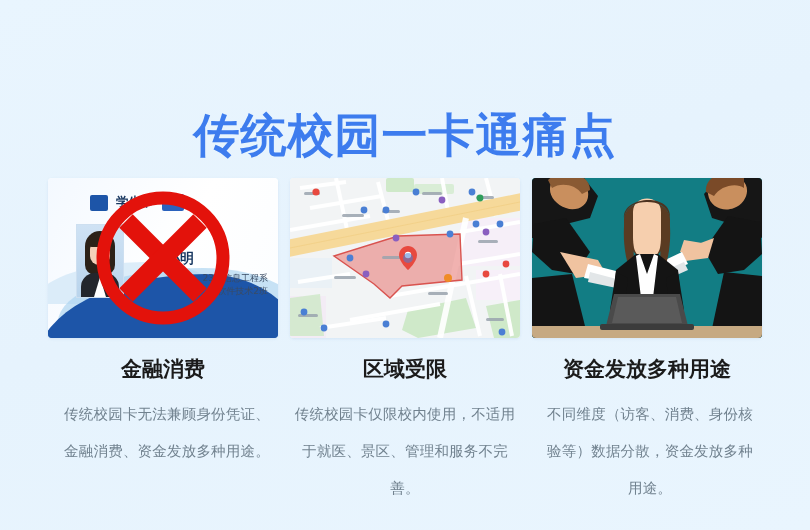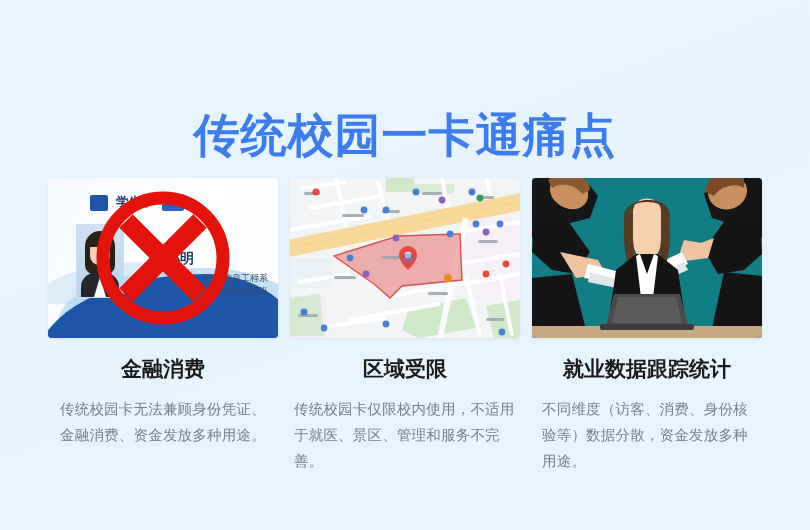--- a/index.html
+++ b/index.html
@@ -418,7 +418,7 @@
           </g>
         </svg>
       </div>
-      <div class="col-heading">就业数据跟踪统计</div>
+      <div class="col-heading">资金发放多种用途</div>
       <div class="col-body">不同维度（访客、消费、身份核验等）数据分散，资金发放多种用途。</div>
     </div>
 

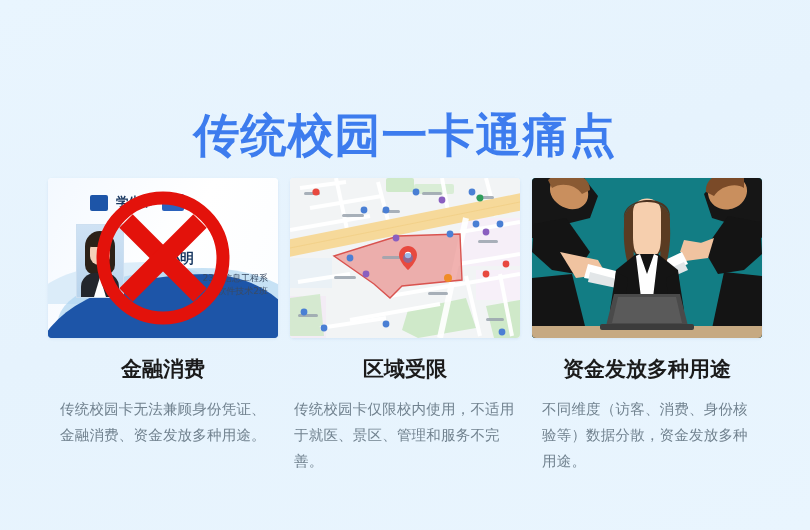--- a/index.html
+++ b/index.html
@@ -71,9 +71,9 @@
   }
   .col-body {
     margin-top: 14px;
-    text-align: left;
+    text-align: center;
     font-size: 14.5px;
-    line-height: 26px;
+    line-height: 37px;
     color: #71828f;
     letter-spacing: 0.2px;
     font-family: Liberation Serif, serif;

